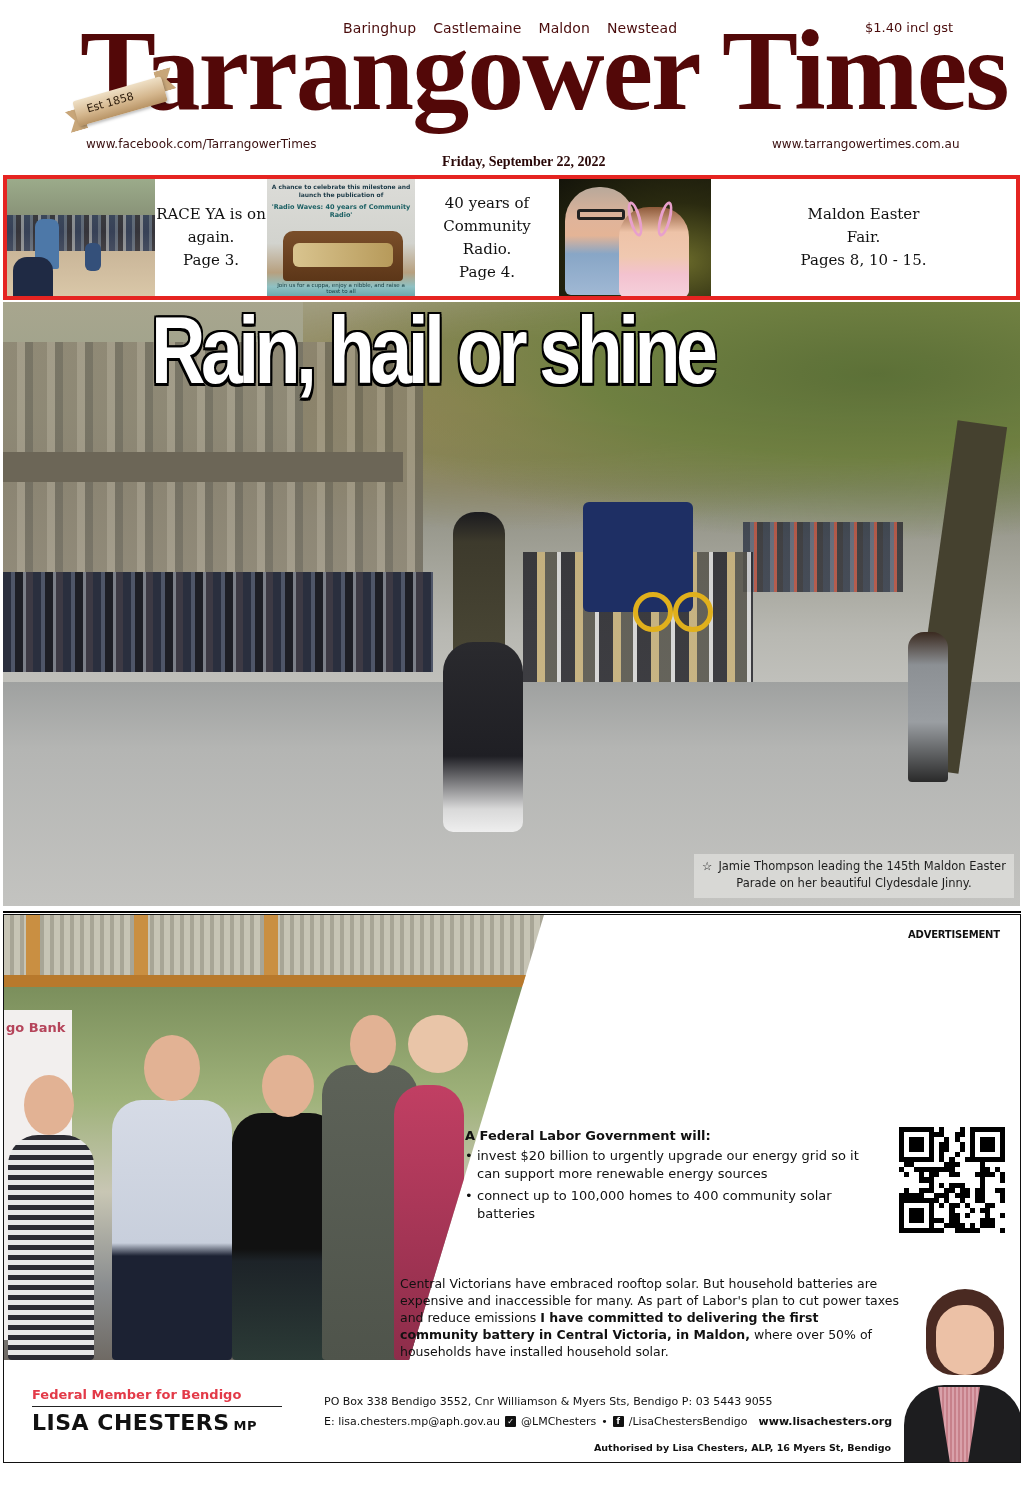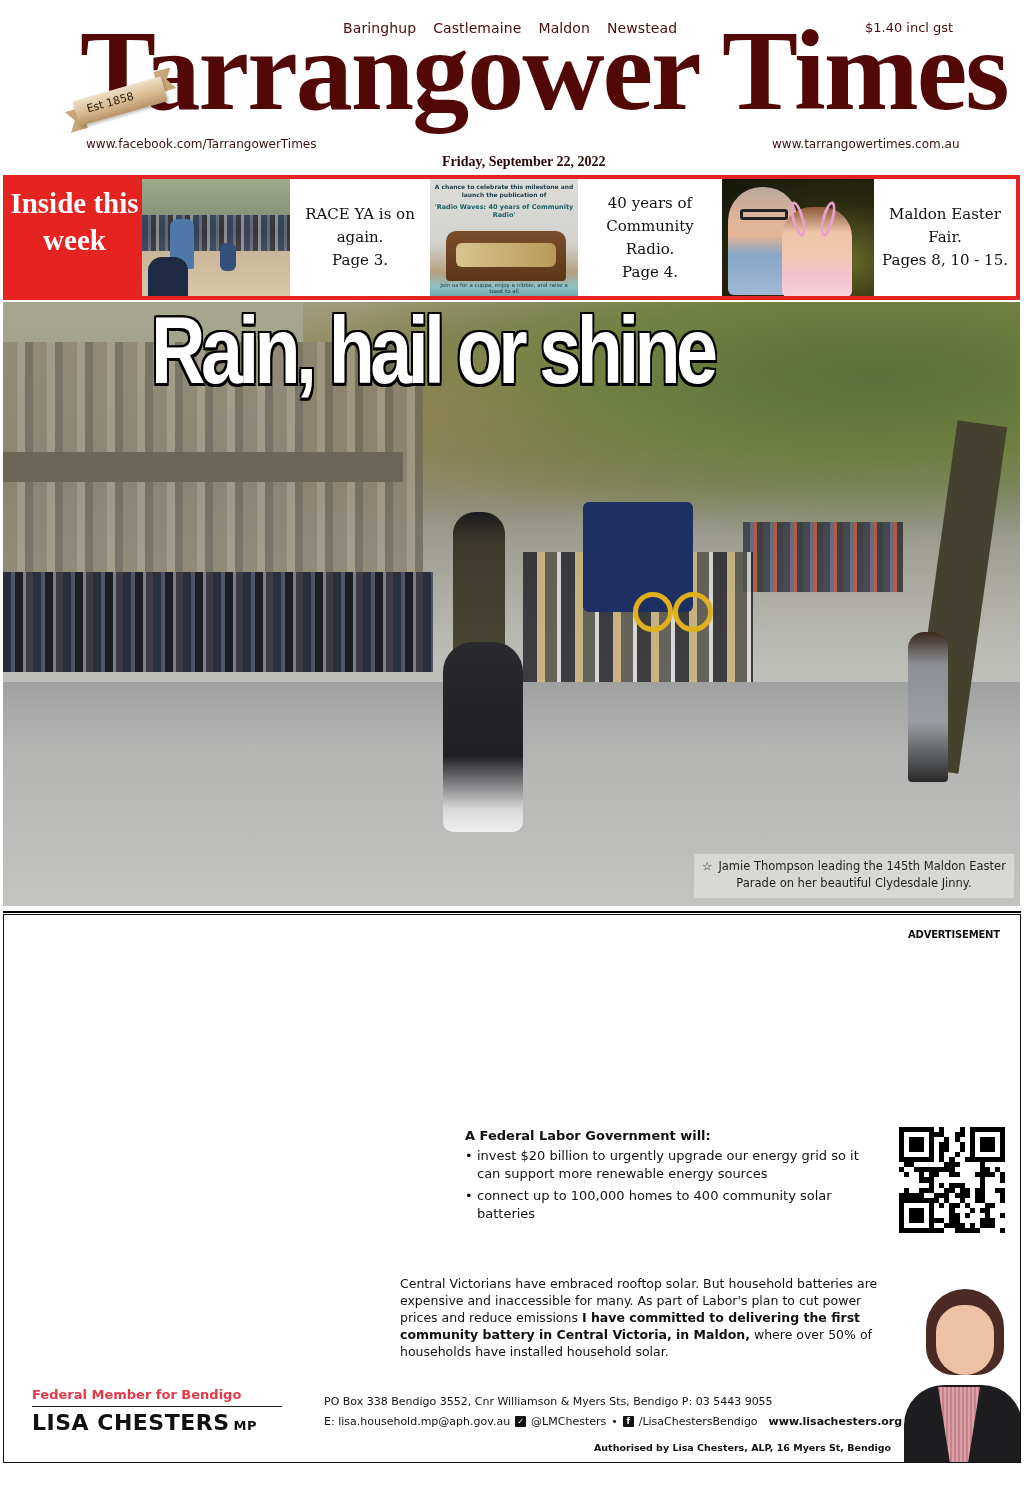--- a/index.html
+++ b/index.html
@@ -188,7 +188,6 @@
 </header>
 
 <section class="inside">
-  <div class="inside-label">Inside this week</div>
 
   <div class="inside-photo photo-race">
     <div class="crowd"></div>

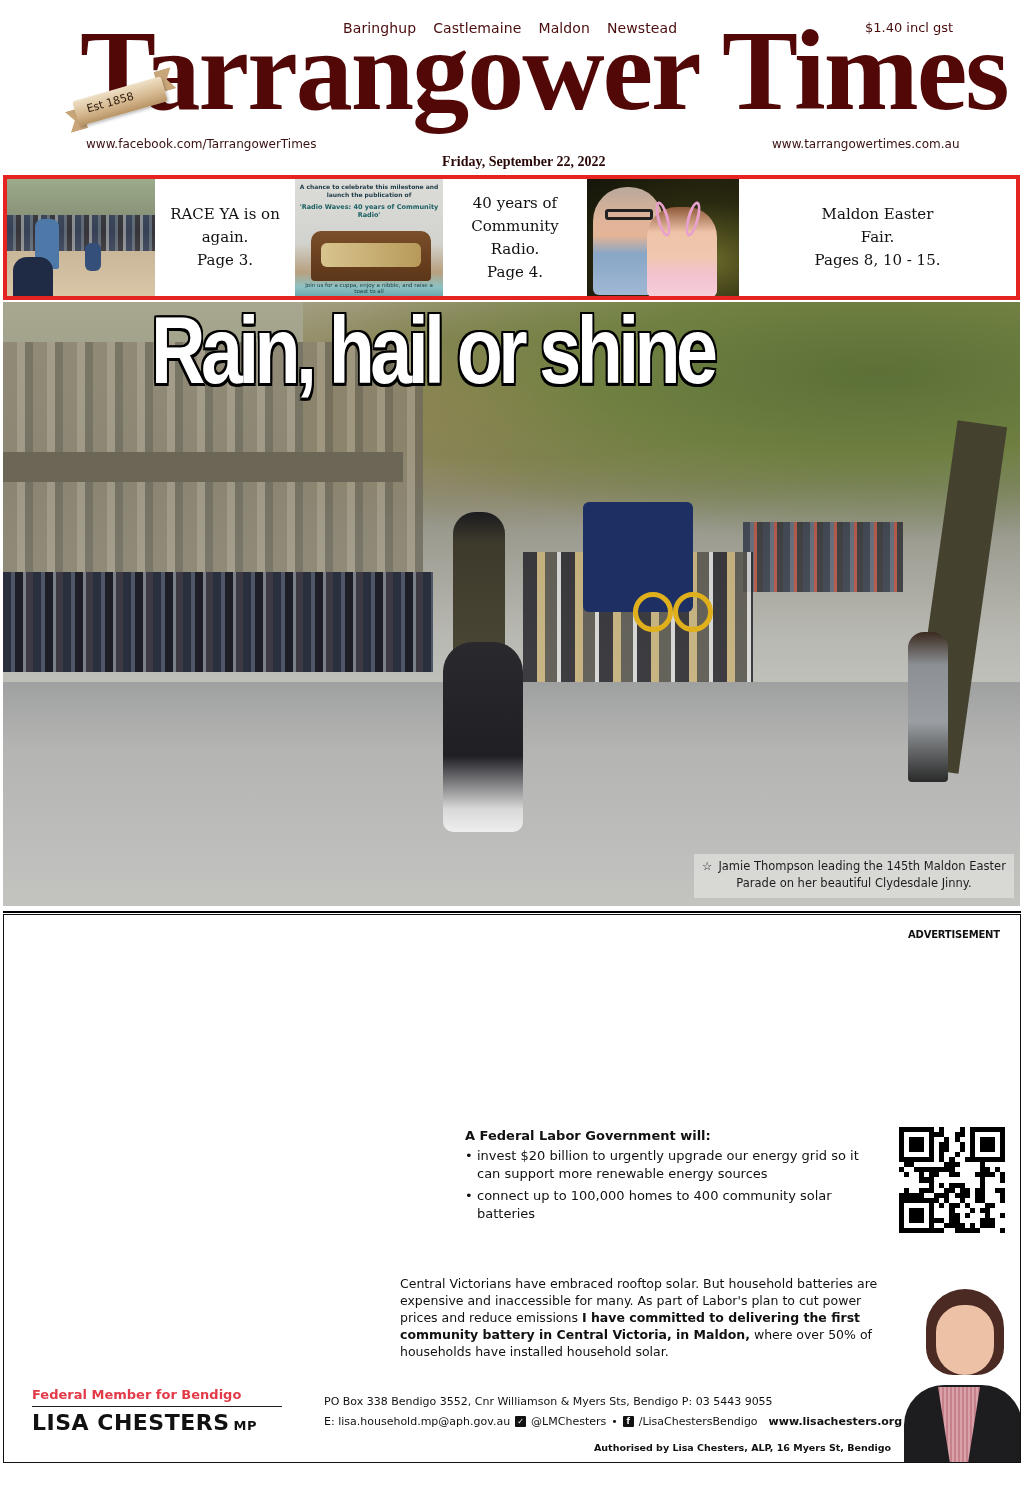--- a/index.html
+++ b/index.html
@@ -195,7 +195,7 @@
       <div class="man3"></div>
       <div class="man2"></div>
   </div>
-  <div class="inside-text" style="width:140px;border-radius:23px;">RACE YA is on
+  <div class="inside-text" style="width:112px;border-radius:23px;">RACE YA is on
 again.
 Page 3.</div>
 

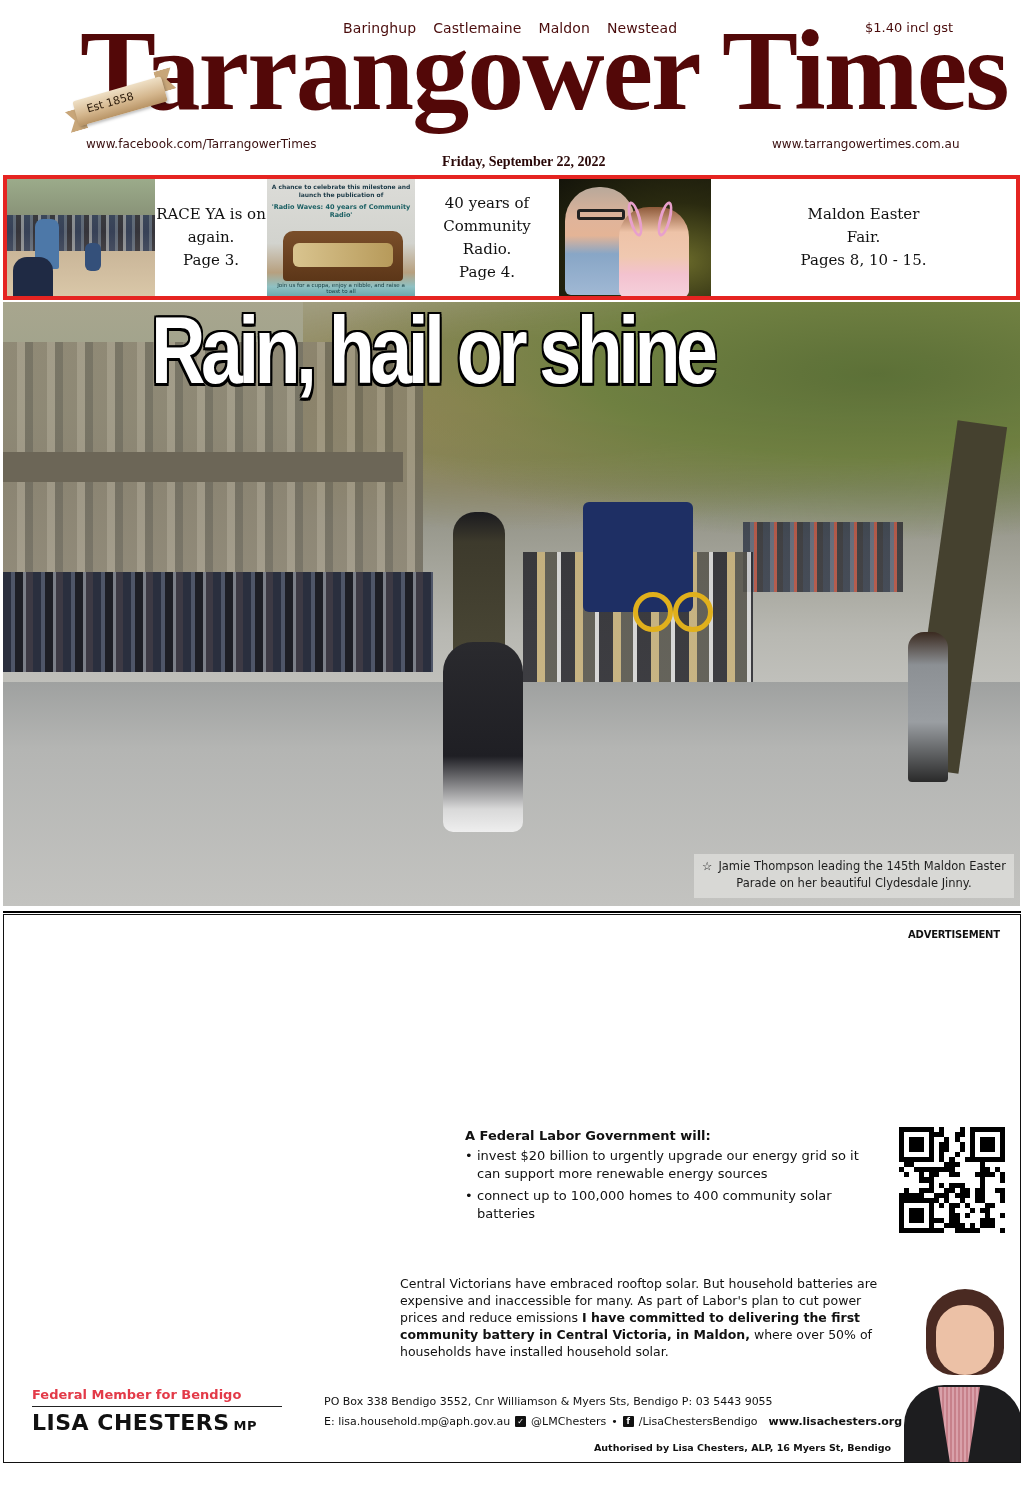--- a/index.html
+++ b/index.html
@@ -248,6 +248,27 @@
 <div class="rule"></div>
 
 <section class="ad">
+  <div class="ad-photo">
+    <div class="ad-roof"></div>
+    <div class="ad-beam" style="left:22px;"></div>
+    <div class="ad-beam" style="left:130px;"></div>
+    <div class="ad-beam" style="left:260px;"></div>
+    <div class="ad-hbeam"></div>
+    <div class="ad-bg"></div>
+    <div class="ad-banner"></div>
+    <div class="ad-banner-text">go Bank</div>
+
+    <div class="person" style="left:4px; top:220px; width:86px; height:225px; background:repeating-linear-gradient(180deg,#2b2b33 0 5px,#e8e8e8 5px 10px);"></div>
+    <div class="head" style="left:20px; top:160px; width:50px; height:60px;"></div>
+    <div class="person" style="left:108px; top:185px; width:120px; height:260px; background:linear-gradient(180deg, #d6dbe6 0%, #c8cfdc 55%, #1c2233 60%, #1c2233 100%);"></div>
+    <div class="head" style="left:140px; top:120px; width:56px; height:66px;"></div>
+    <div class="person" style="left:228px; top:198px; width:108px; height:247px; background:linear-gradient(180deg, #111 0%, #111 55%, #1d2328 60%, #2b3a36 100%);"></div>
+    <div class="head" style="left:258px; top:140px; width:52px; height:62px;"></div>
+    <div class="person" style="left:318px; top:150px; width:96px; height:295px; background:linear-gradient(180deg,#5d6258 0%,#4f544b 100%);"></div>
+    <div class="head" style="left:346px; top:100px; width:46px; height:58px;"></div>
+    <div class="person" style="left:390px; top:170px; width:70px; height:275px; background:linear-gradient(180deg,#c13f63 0%,#8d2d4a 100%);"></div>
+    <div class="head" style="left:404px; top:100px; width:60px; height:58px; background:#e9c5a8;"></div>
+  </div>
 
   <div class="ad-label">ADVERTISEMENT</div>
 

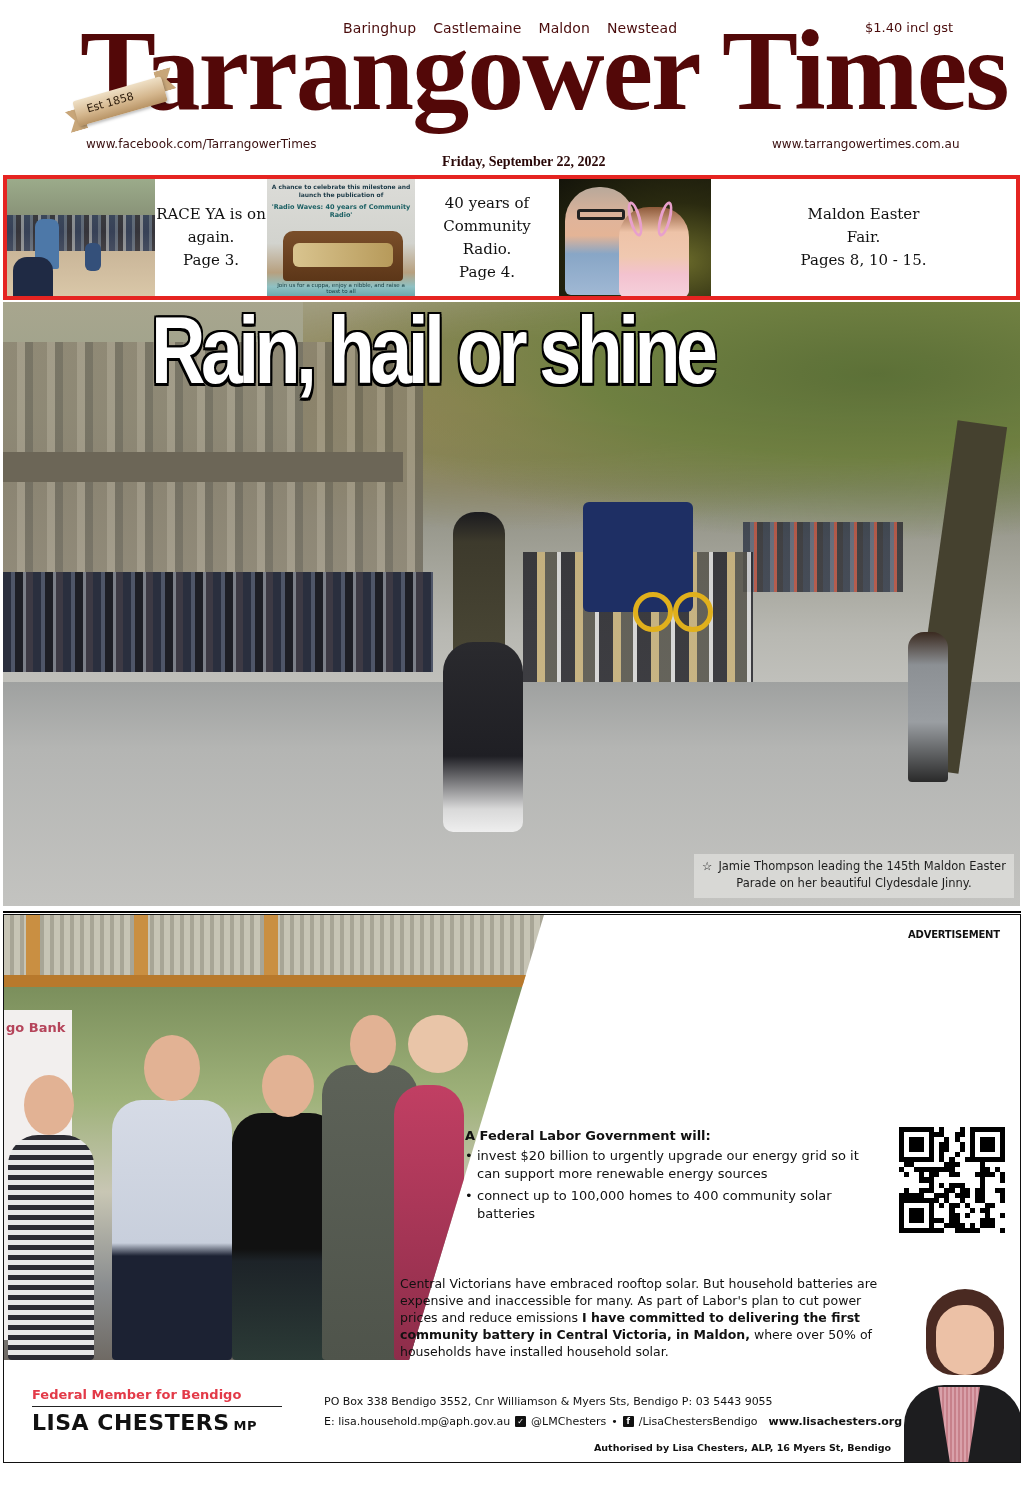--- a/index.html
+++ b/index.html
@@ -724,7 +724,7 @@
       </div>
   </div>
 
-  <p class="ad-body"><span>Central Victorians have embraced rooftop solar. But household batteries are expensive and inaccessible for many. As part of Labor's plan to cut power prices and reduce emissions </span><b>I have committed to delivering the first community battery in Central Victoria, in Maldon,</b><span> where over 50% of households have installed household solar.</span></p>
+  <p class="ad-body"><span>Central Victorians have embraced rooftop solar. But household batteries are expensive and inaccessible for many. As part of Labor's plan to cut power taxes and reduce emissions </span><b>I have committed to delivering the first community battery in Central Victoria, in Maldon,</b><span> where over 50% of households have installed household solar.</span></p>
 
   <div class="ad-candidate">
     <div class="cand-body"></div>

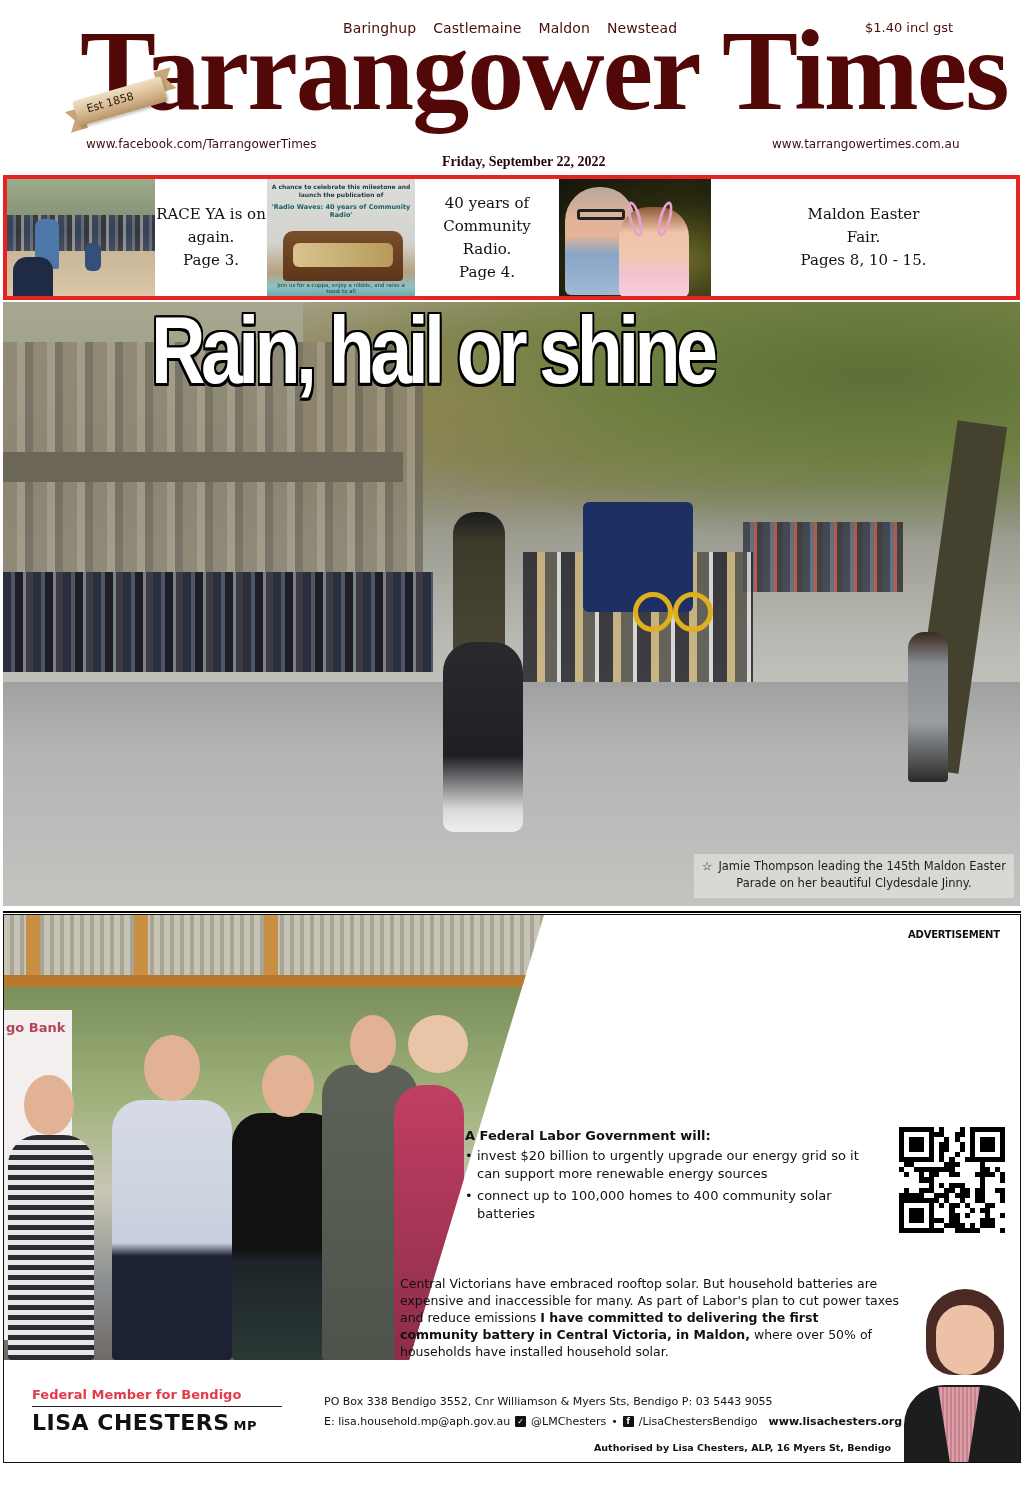--- a/index.html
+++ b/index.html
@@ -739,7 +739,7 @@
 
   <div class="ad-contact1">PO Box 338 Bendigo 3552, Cnr Williamson &amp; Myers Sts, Bendigo  P: 03 5443 9055</div>
   <div class="ad-contact2">
-    <a>E: lisa.household.mp@aph.gov.au</a>
+    <a>E: lisa.chesters.mp@aph.gov.au</a>
     <span class="soc-icon">✓</span>
     <a>@LMChesters</a>
     <span>•</span>

